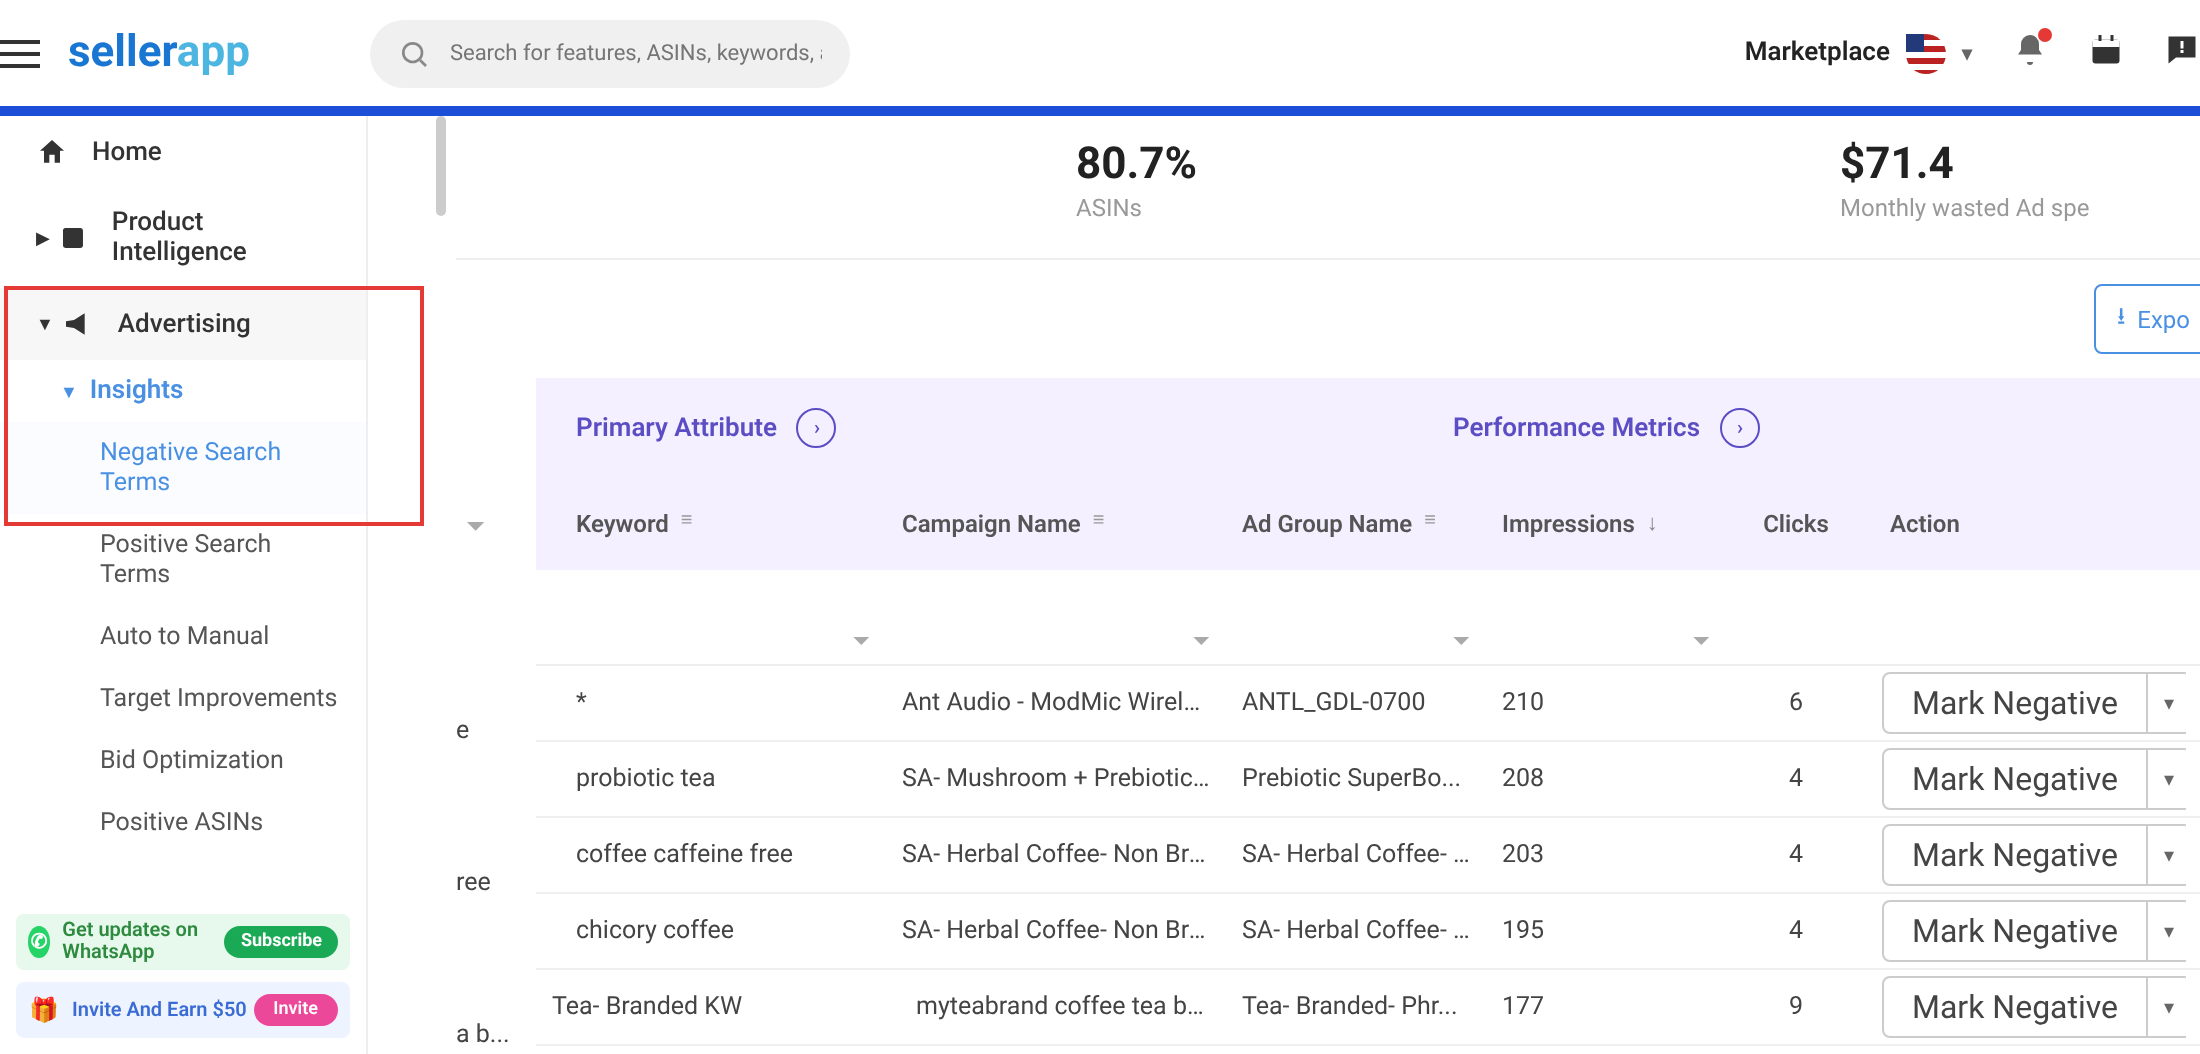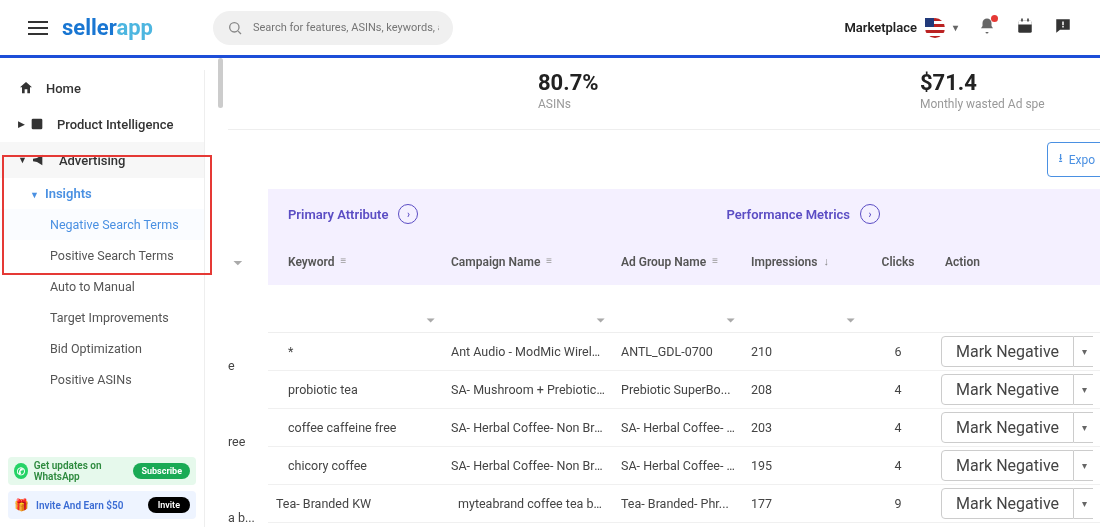--- a/index.html
+++ b/index.html
@@ -4,7 +4,7 @@
 <style>
 *{box-sizing:border-box;margin:0;padding:0;font-family:-apple-system,BlinkMacSystemFont,"Segoe UI",Roboto,sans-serif}
 body{background:#fff;color:#333;width:1100px;height:527px;overflow:hidden;position:relative}
-.topbar{height:58px;display:flex;align-items:center;border-bottom:3px solid #1d4ed8;padding:0 28px}
+.topbar{height:58px;display:flex;align-items:center;border-bottom:5px solid #1d4ed8;padding:0 0}
 .hamburger{width:20px;cursor:pointer}
 .hamburger div{height:2px;background:#333;margin:4px 0}
 .logo{margin-left:14px;font-size:22px;font-weight:700}

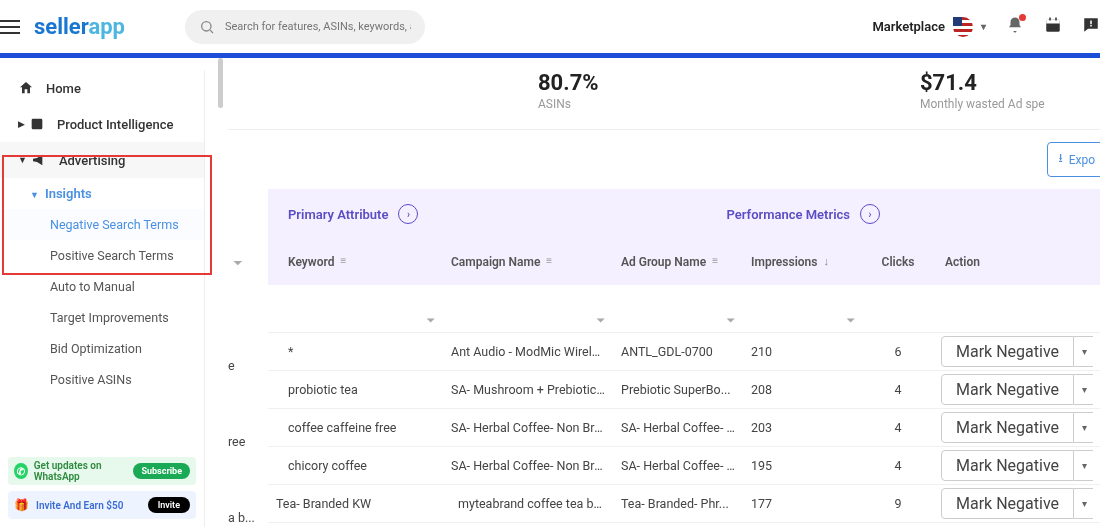--- a/index.html
+++ b/index.html
@@ -23,7 +23,7 @@
 .bell .dot{position:absolute;top:-2px;right:-2px;width:7px;height:7px;background:#e53935;border-radius:50%}
 .cal svg,.msg svg{width:18px;height:18px;fill:#333}
 
-.sidebar{position:absolute;top:70px;left:0;width:205px;bottom:0;background:#fff;border-right:1px solid #eee;font-size:13px}
+.sidebar{position:absolute;top:58px;left:0;width:184px;bottom:0;background:#fff;border-right:1px solid #eee;font-size:13px}
 .sidebar-scroll{position:absolute;top:58px;left:218px;width:5px;height:50px;background:#ccc;border-radius:3px}
 .navitem{display:flex;align-items:center;padding:10px 18px;cursor:pointer;color:#333;font-weight:500}
 .navitem svg,.navitem .ic{width:16px;height:16px;margin-right:12px;fill:#333}

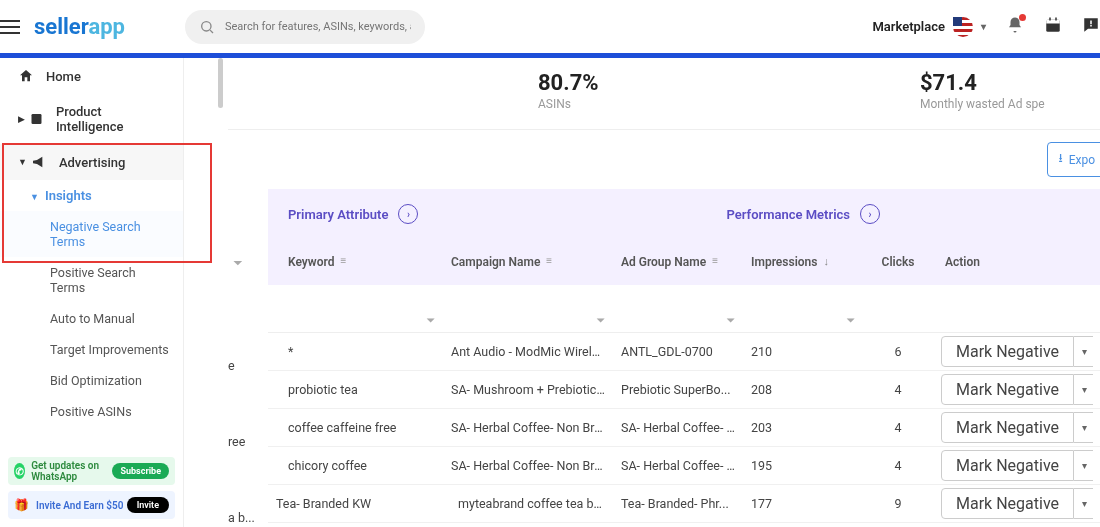--- a/index.html
+++ b/index.html
@@ -41,7 +41,7 @@
 .sub-btn{margin-left:auto;background:#1aaa55;color:#fff;border:none;border-radius:10px;font-size:9px;padding:3px 8px;font-weight:700}
 .invite{position:absolute;bottom:8px;left:8px;right:8px;background:#eef4ff;border-radius:4px;height:28px;display:flex;align-items:center;padding:0 6px;font-size:10px;color:#3b6cd4;font-weight:600}
 .gift{width:16px;height:16px;margin-right:6px;display:flex;align-items:center;justify-content:center;font-size:12px}
-.inv-btn{margin-left:auto;background:#000000;color:#fff;border:none;border-radius:10px;font-size:9px;padding:3px 10px;font-weight:600}
+.inv-btn{margin-left:auto;background:#ec4899;color:#fff;border:none;border-radius:10px;font-size:9px;padding:3px 10px;font-weight:600}
 
 .main{position:absolute;left:228px;right:0;top:58px;bottom:0;overflow:hidden}
 .kpis{display:flex;padding:12px 20px 18px;gap:44px}

